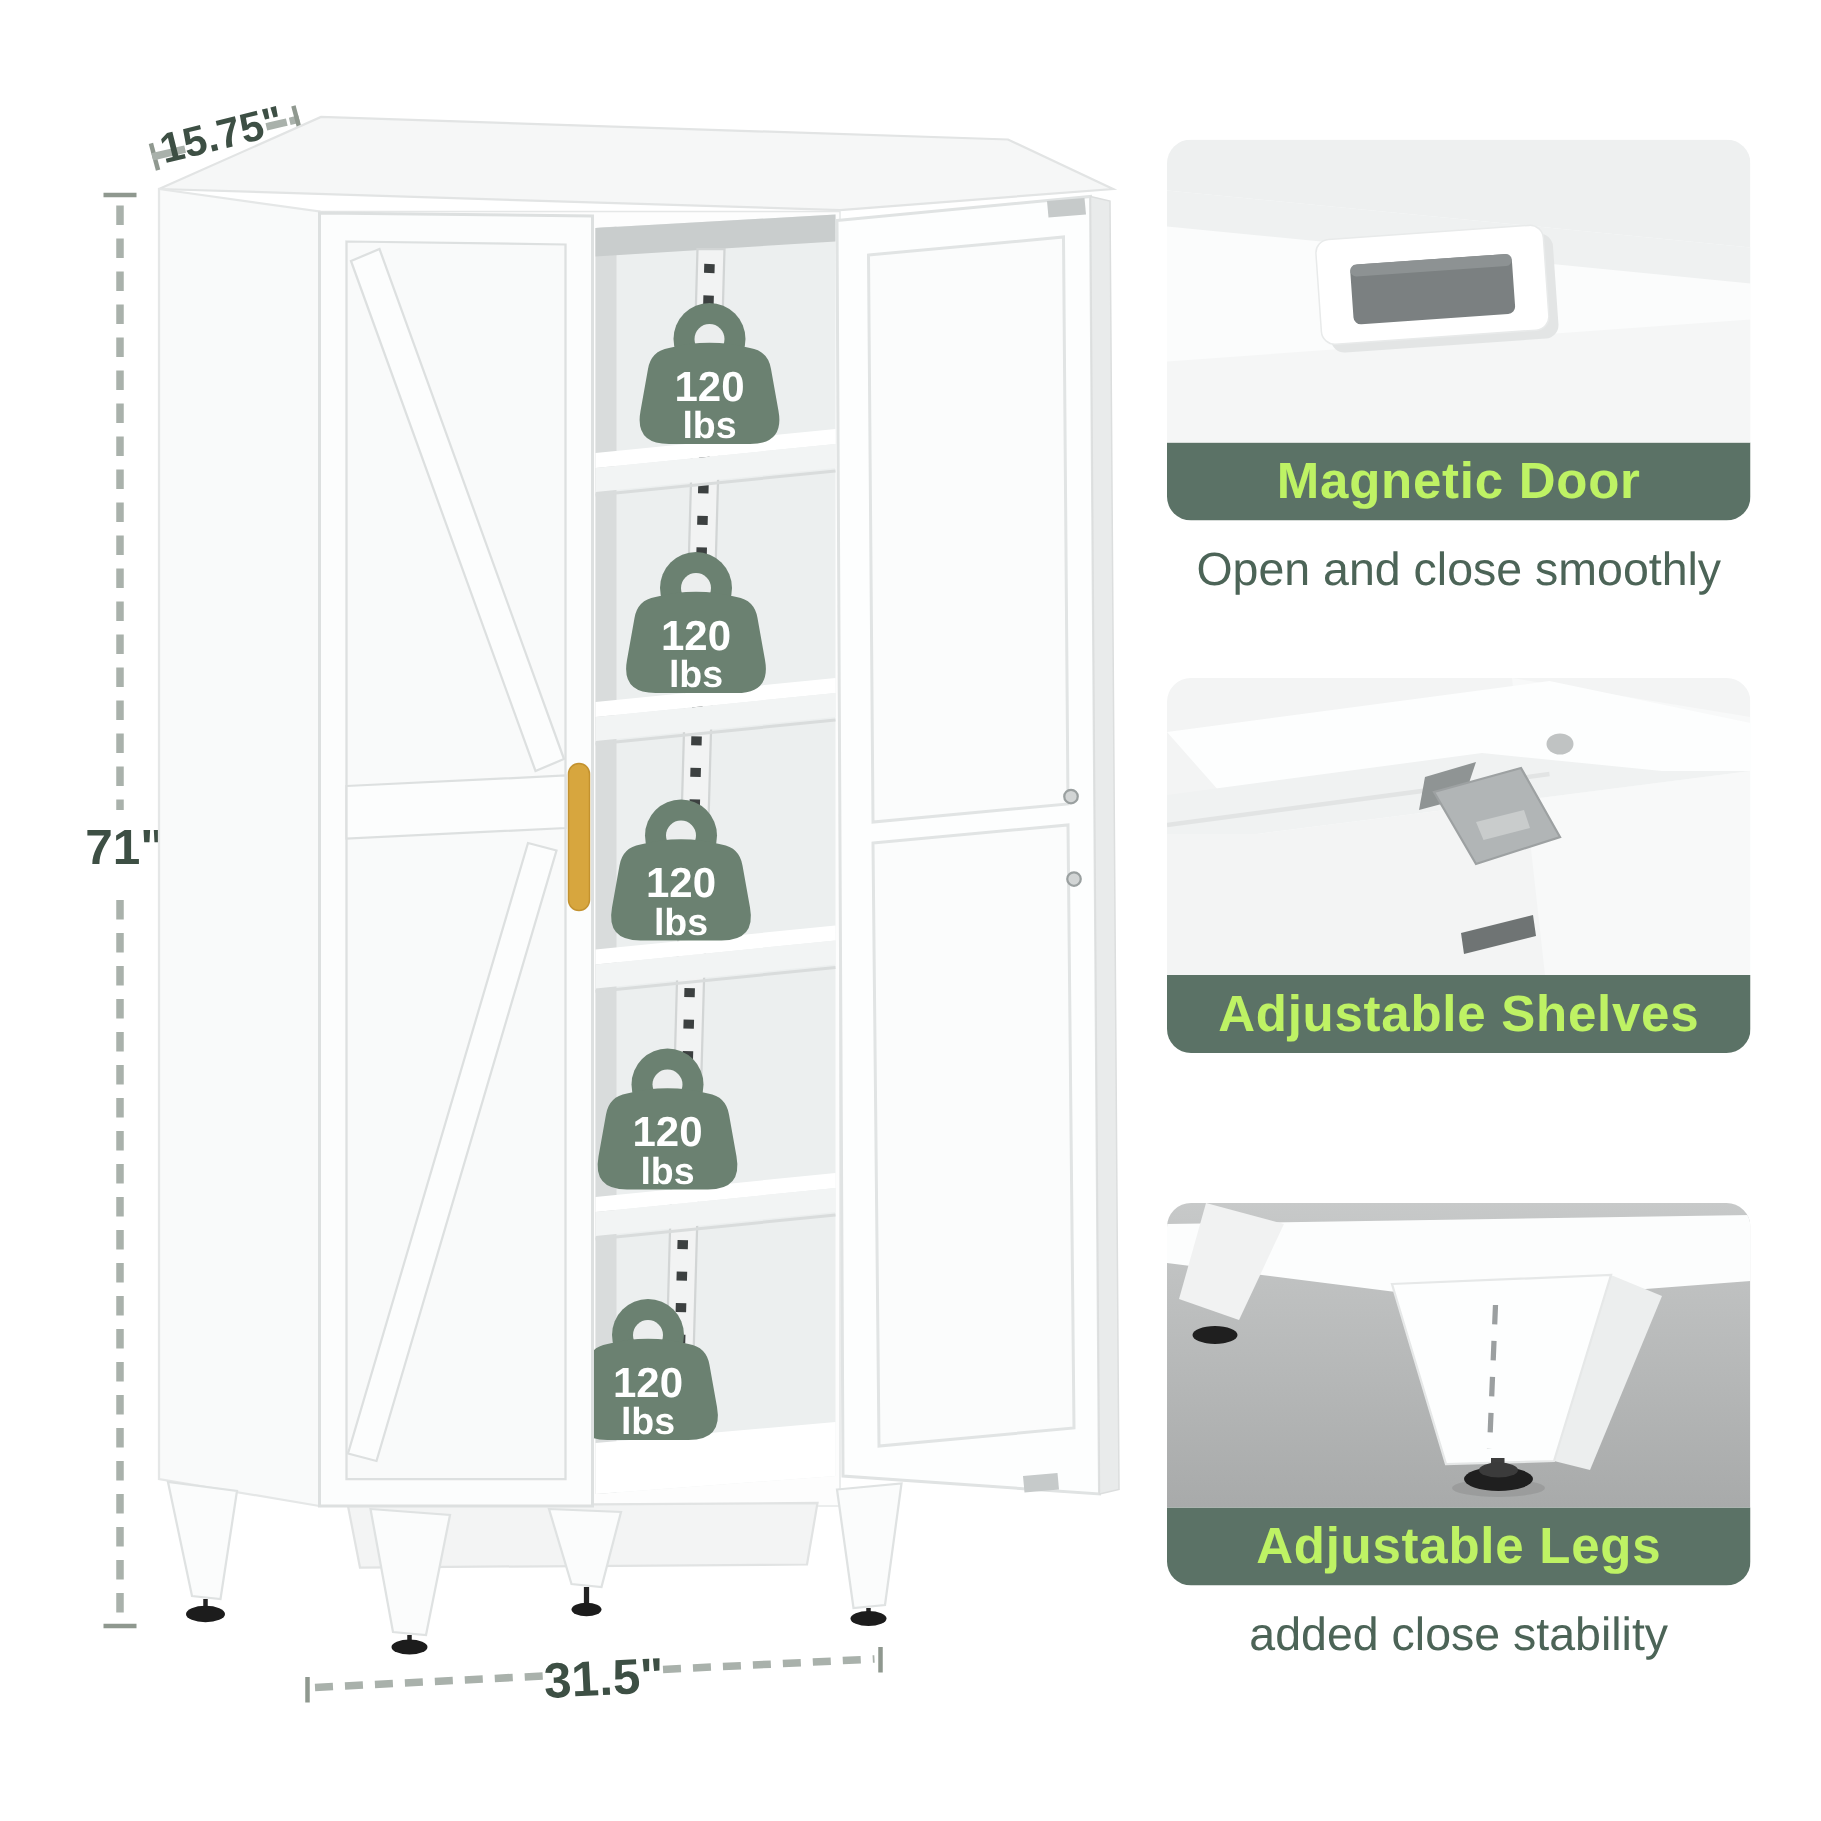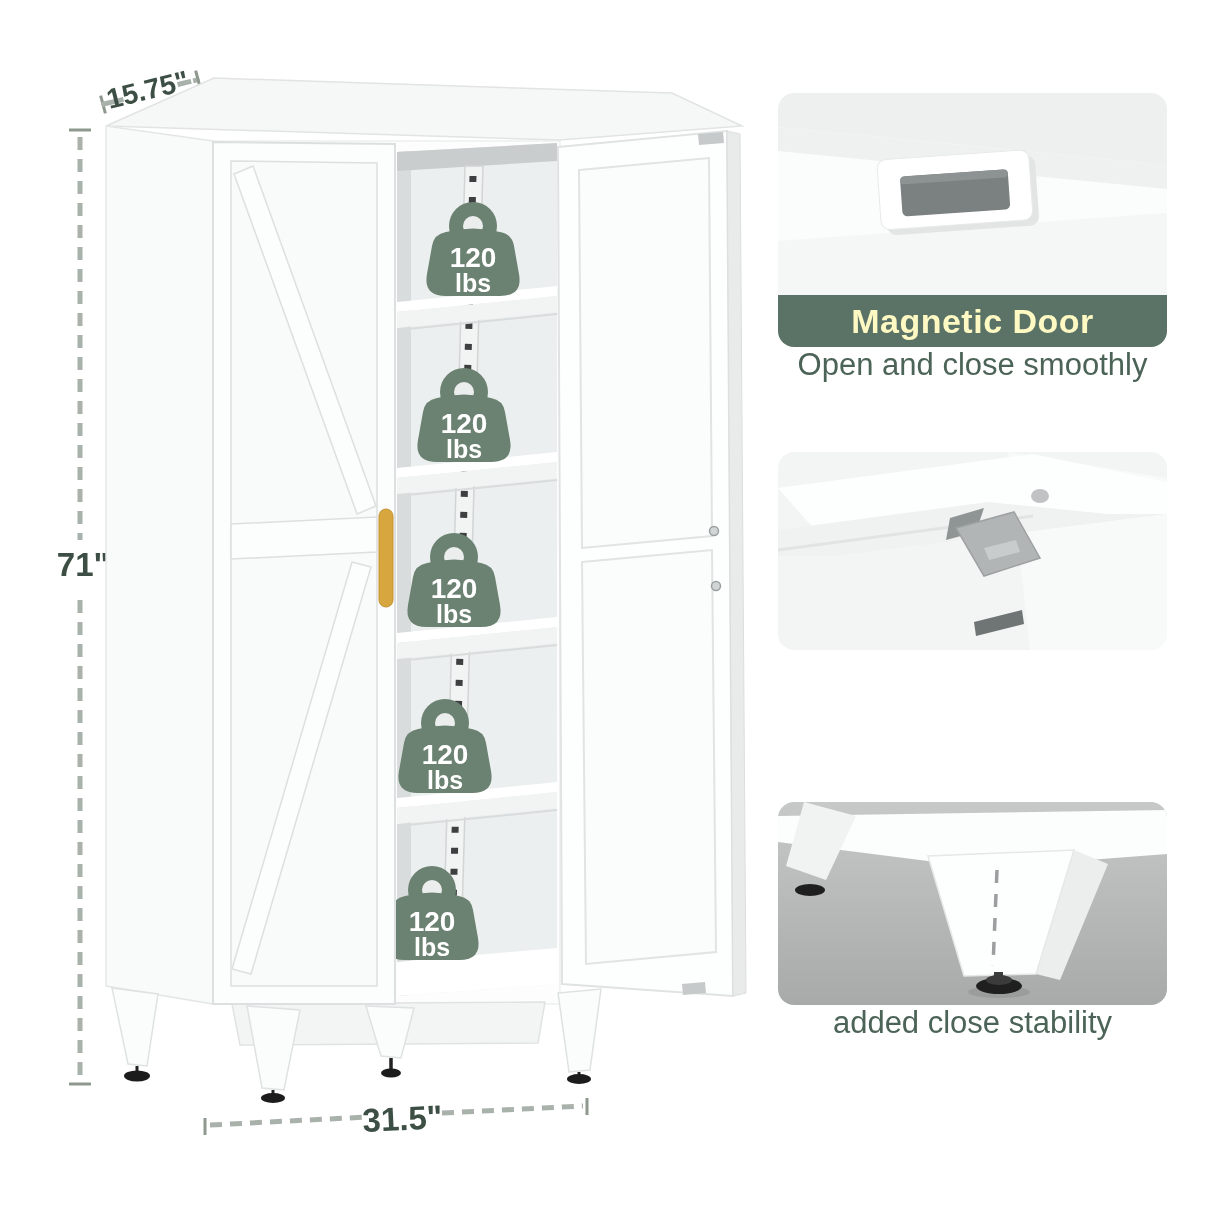--- a/index.html
+++ b/index.html
@@ -10,7 +10,7 @@
   .feature{position:absolute;left:0;width:389px;}
   .feature-card{border-radius:16px;overflow:hidden;background:#fff;}
   .photo{display:block;}
-  .banner{background:#5b7266;color:#fef9c3;font-weight:700;font-size:34px;
+  .banner{background:#5b7266;color:#bef264;font-weight:700;font-size:34px;
           height:52px;display:flex;align-items:center;justify-content:center;letter-spacing:0.5px;}
   .caption{text-align:center;color:#4c6457;font-size:31px;font-weight:400;}
   text{font-family:"Liberation Sans", sans-serif;}

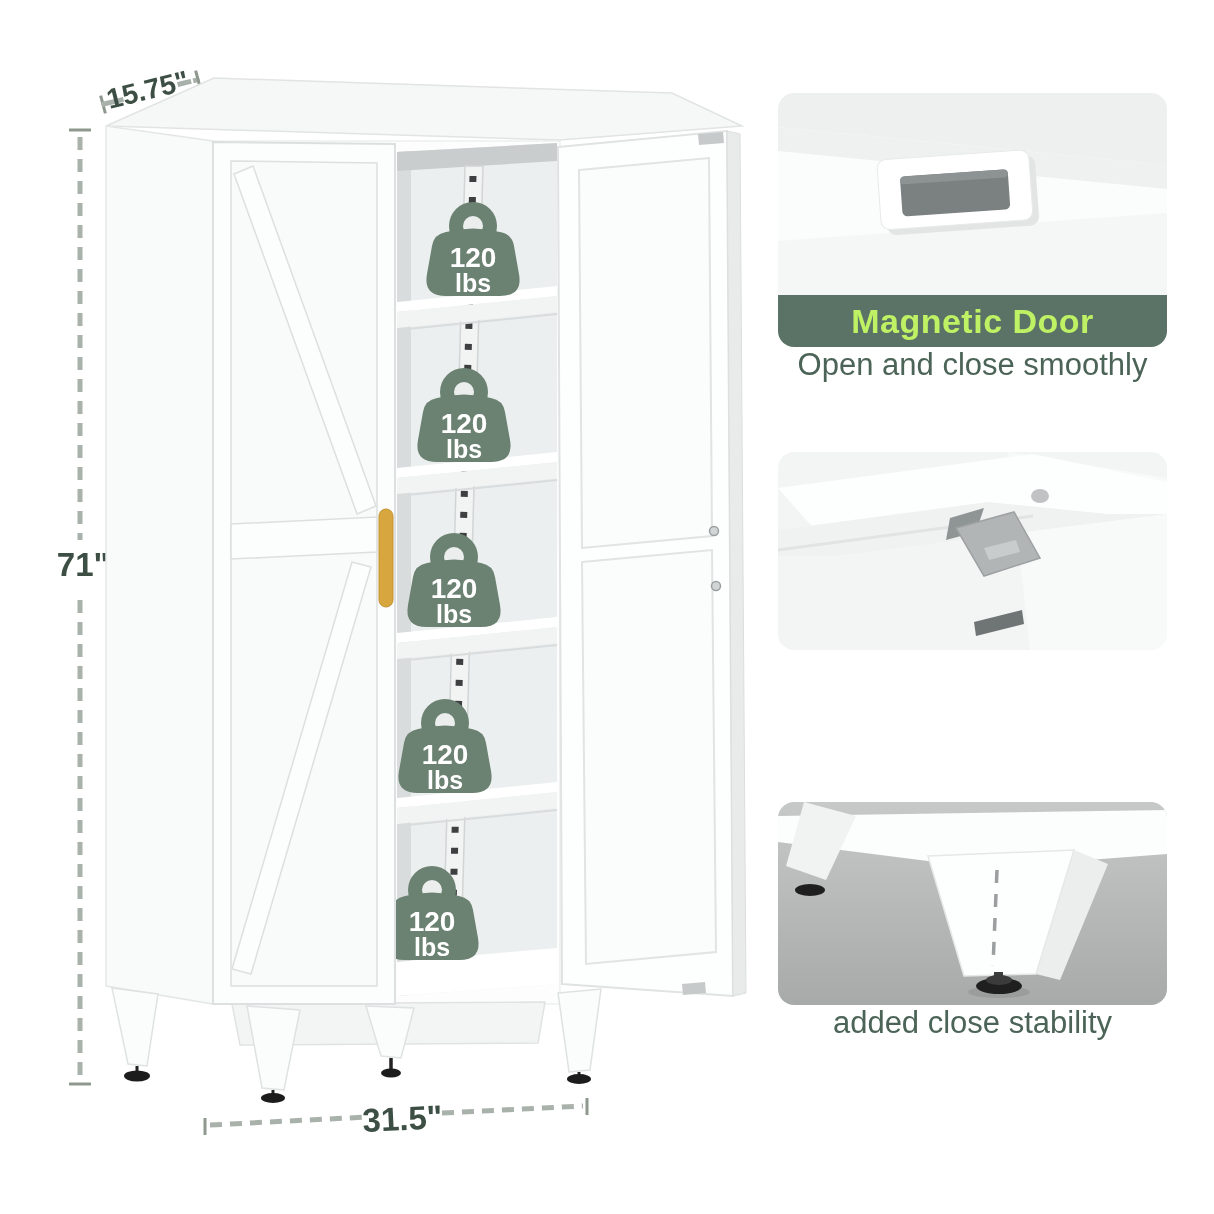--- a/index.html
+++ b/index.html
@@ -12,7 +12,7 @@
   .photo{display:block;}
   .banner{background:#5b7266;color:#bef264;font-weight:700;font-size:34px;
           height:52px;display:flex;align-items:center;justify-content:center;letter-spacing:0.5px;}
-  .caption{text-align:center;color:#4c6457;font-size:31px;font-weight:400;}
+  .caption{margin-top:15px;text-align:center;color:#4c6457;font-size:31px;font-weight:400;}
   text{font-family:"Liberation Sans", sans-serif;}
 </style>
 </head>

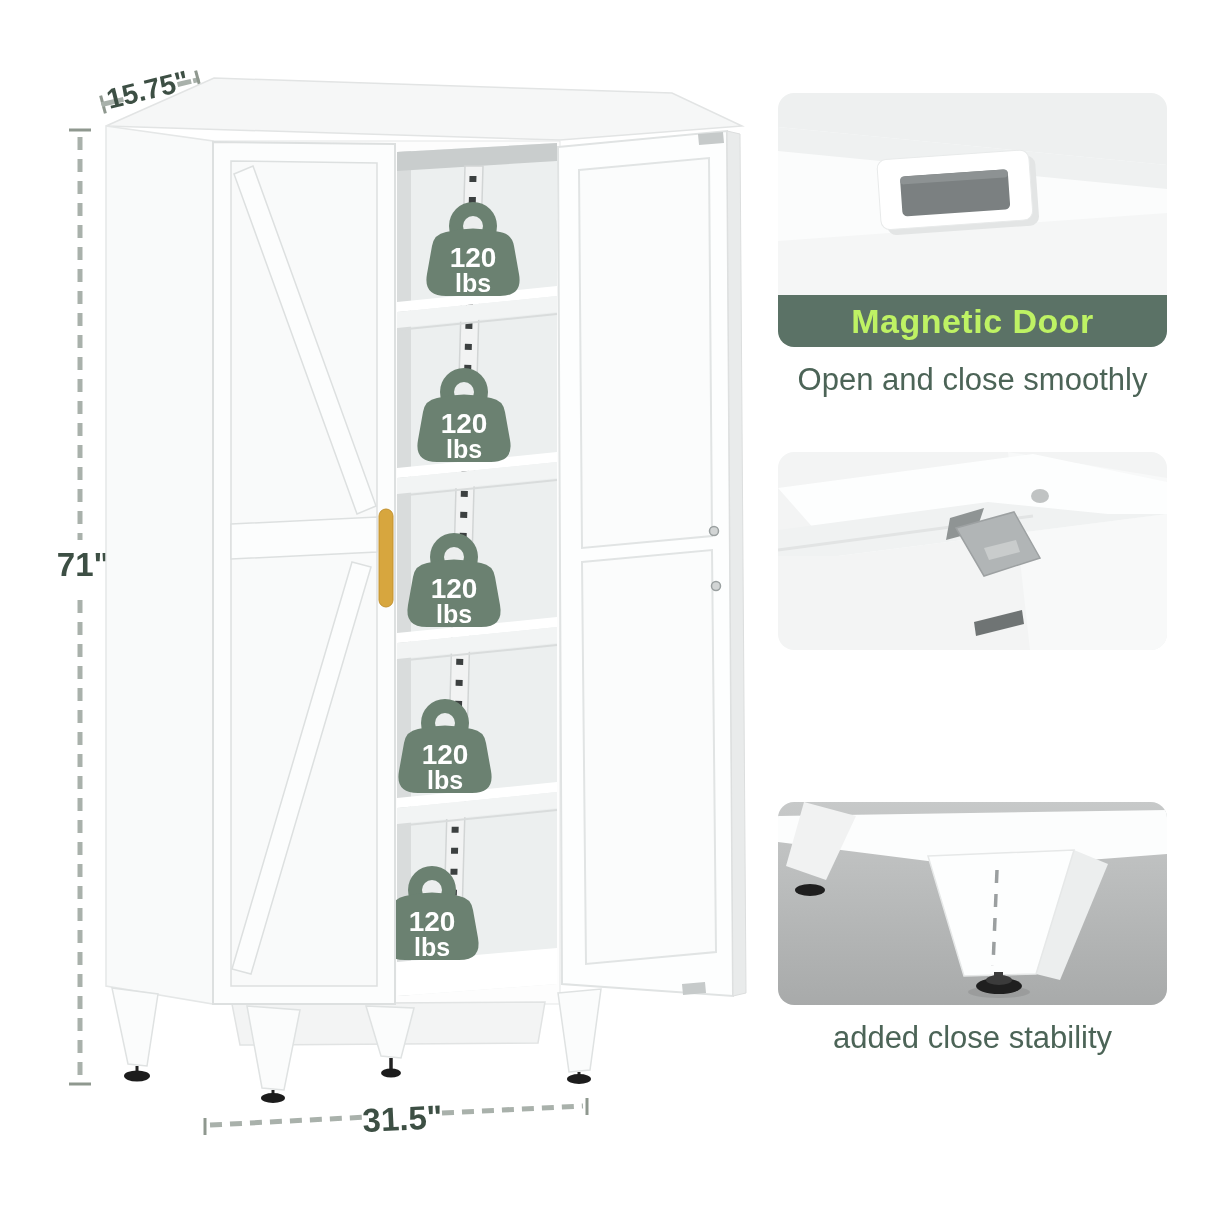--- a/index.html
+++ b/index.html
@@ -213,6 +213,9 @@
           </g>
           <polygon points="196,170 244,158 246,172 198,184" fill="#6f7474"></polygon>
         </svg>
+        <div class="banner">
+          <span>Adjustable Shelves</span>
+        </div>
       </div>
     </div>
 

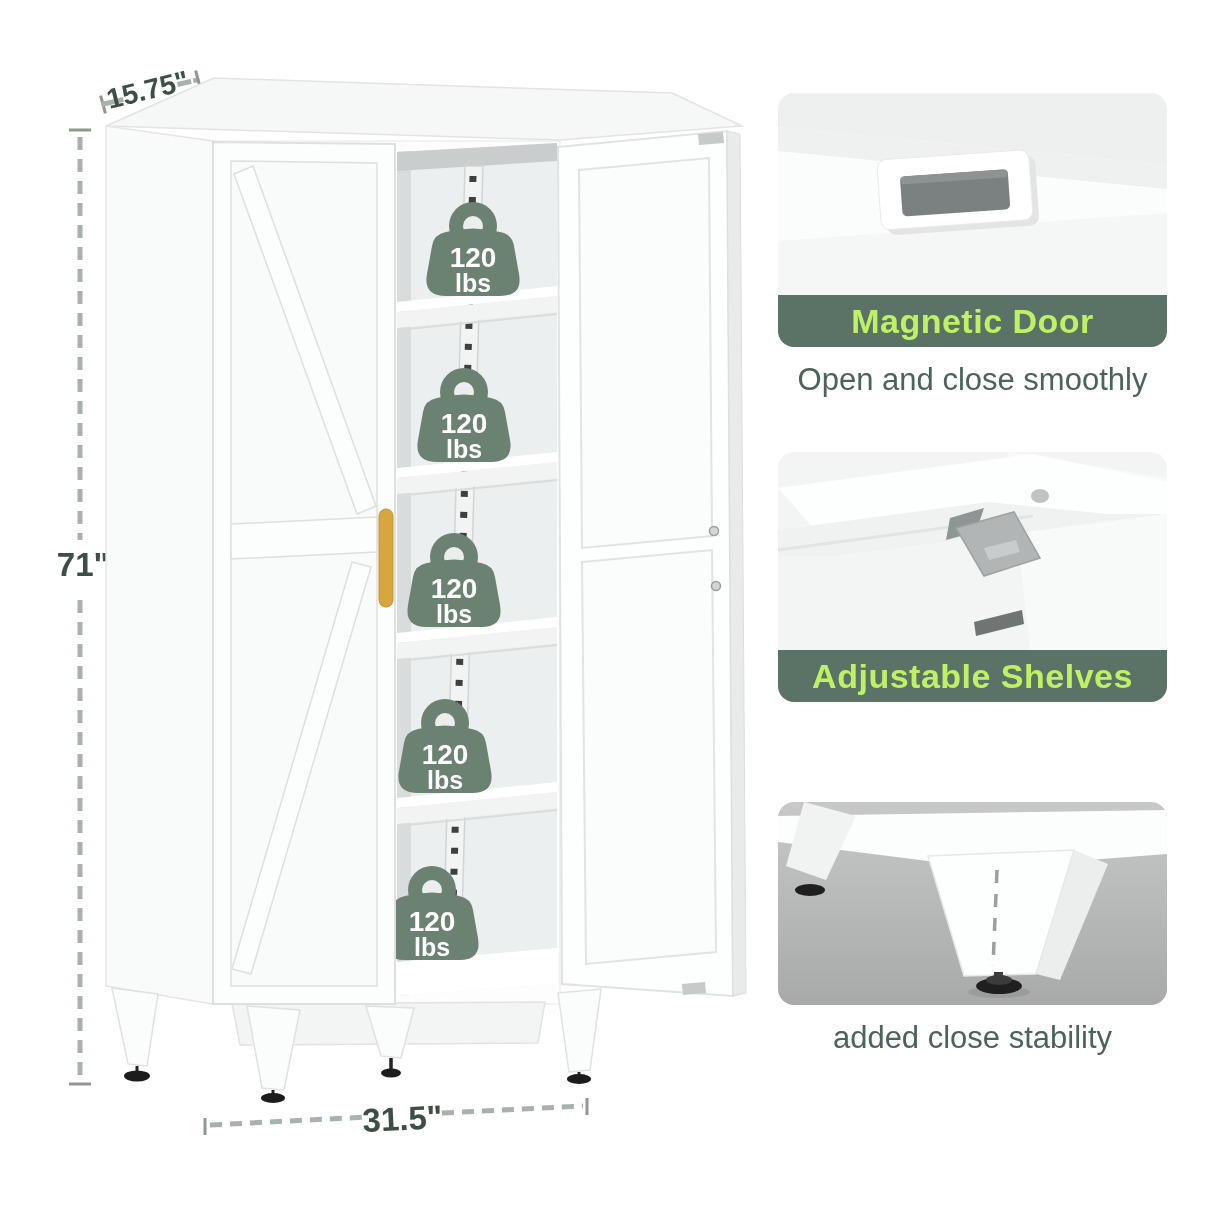--- a/index.html
+++ b/index.html
@@ -244,6 +244,9 @@
             <ellipse cx="221" cy="178" rx="13" ry="5" fill="#3b3b3b"></ellipse>
           </g>
         </svg>
+        <div class="banner">
+          <span>Adjustable Legs</span>
+        </div>
       </div>
       <div class="caption">added close stability</div>
     </div>

